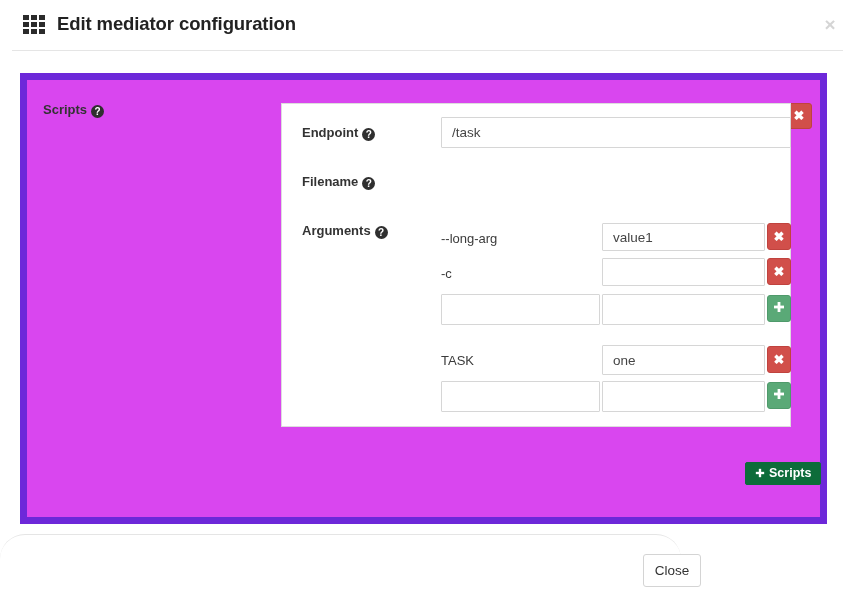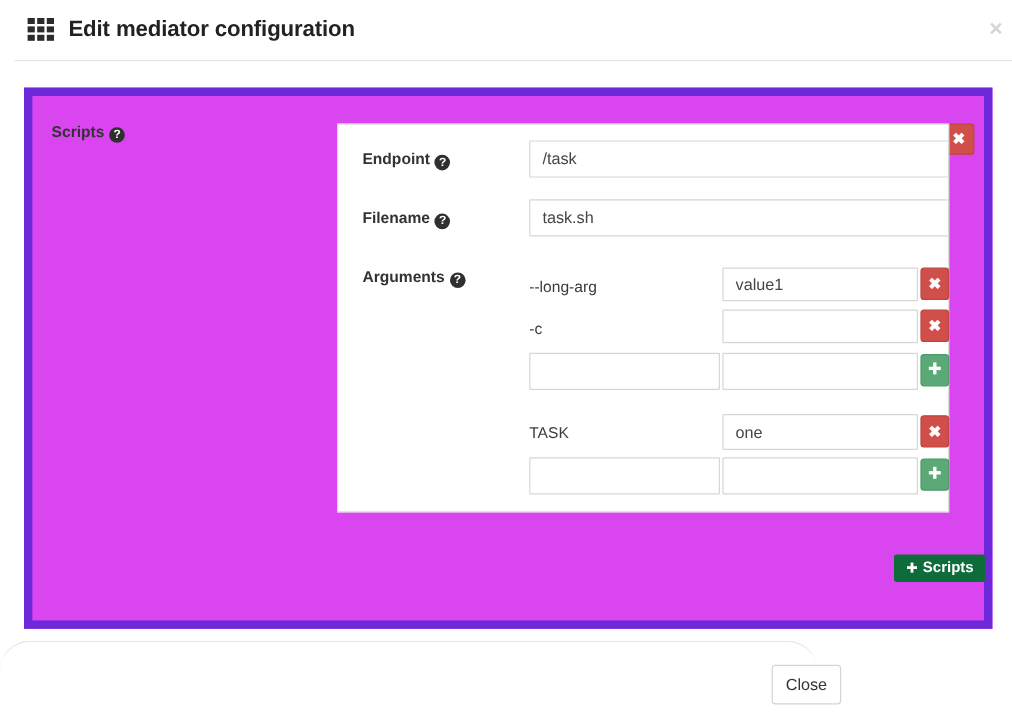--- a/index.html
+++ b/index.html
@@ -199,7 +199,6 @@
       <div class="field-label" style="top:70px;">
         <span>Filename</span><span class="help-icon">?</span>
       </div>
-      <input class="txt-input" type="text" style="left: 159px; top: 62px; width: 350px; height: 31px;" value="task.sh">
 
       <div class="field-label" style="top:119px;">
         <span>Arguments</span><span class="help-icon">?</span>

